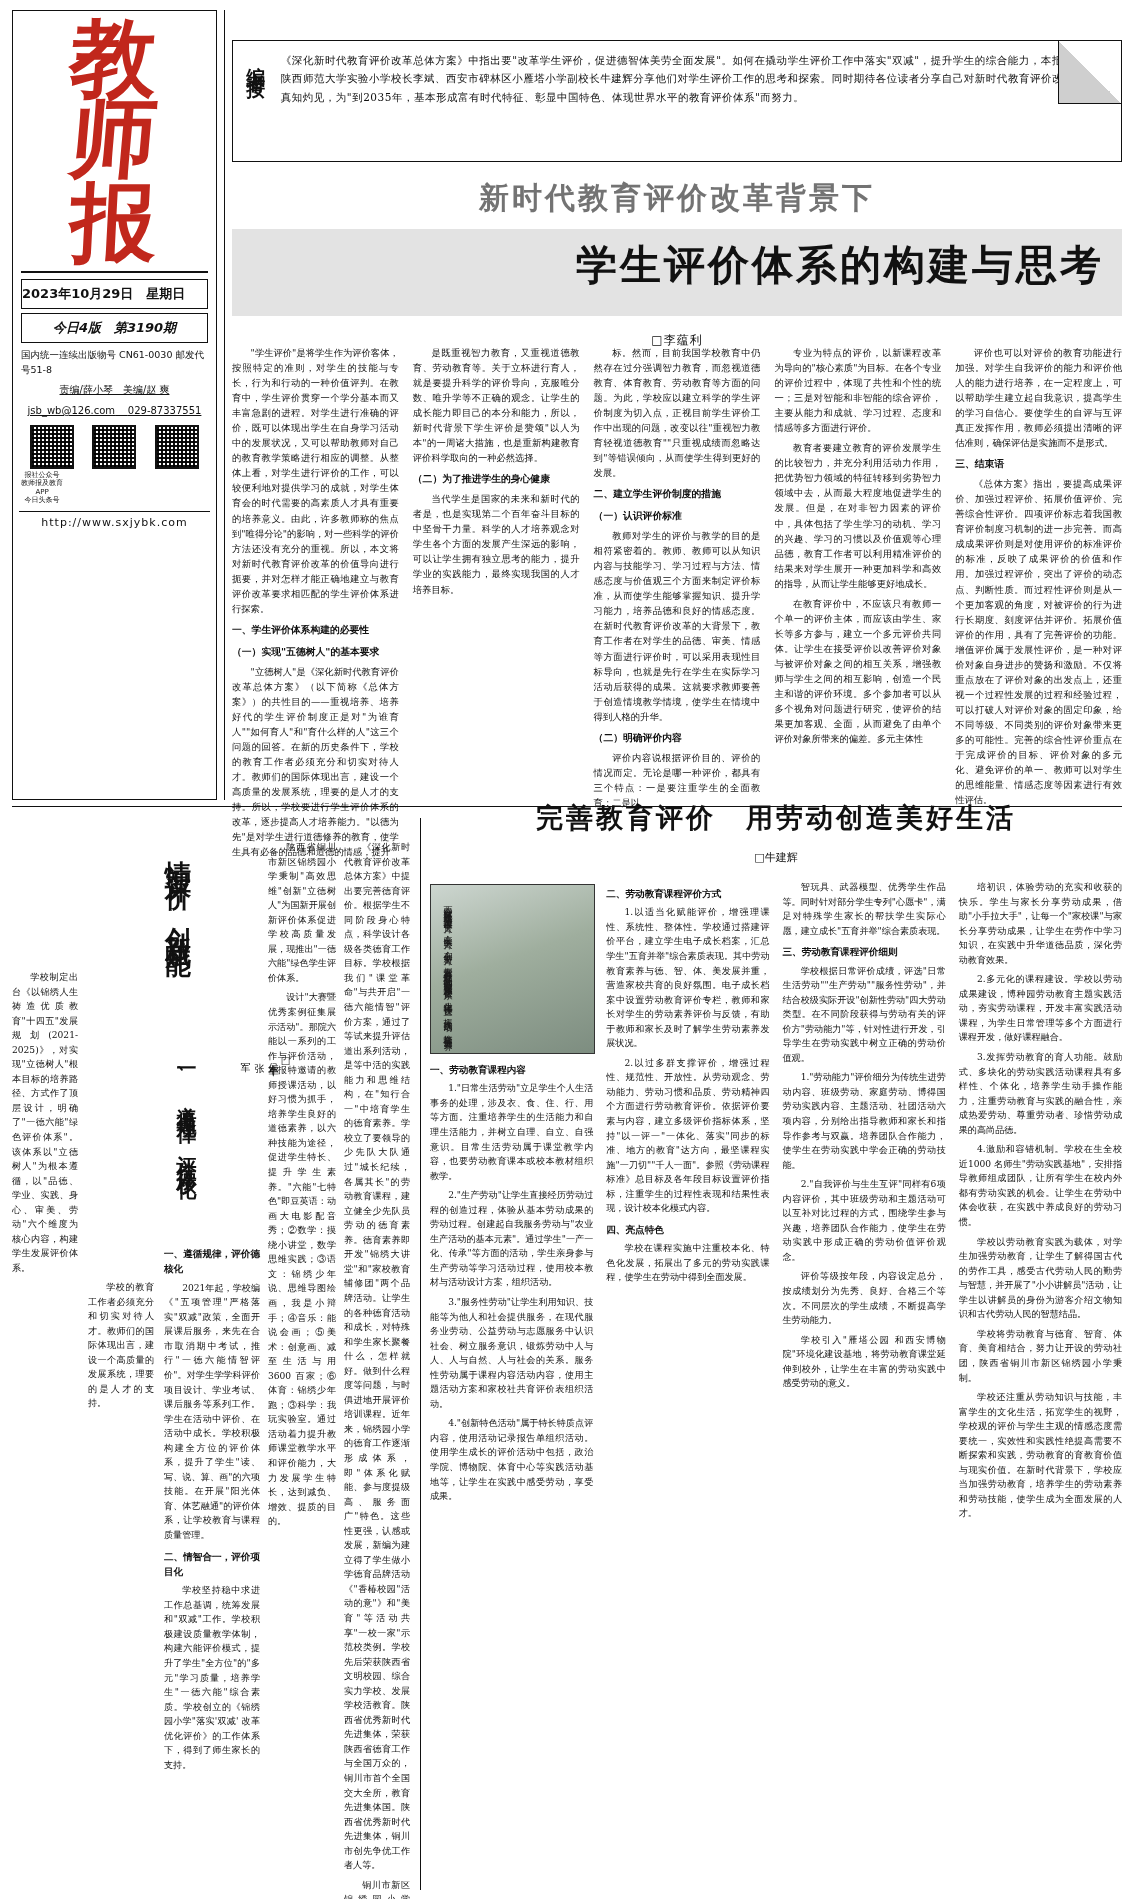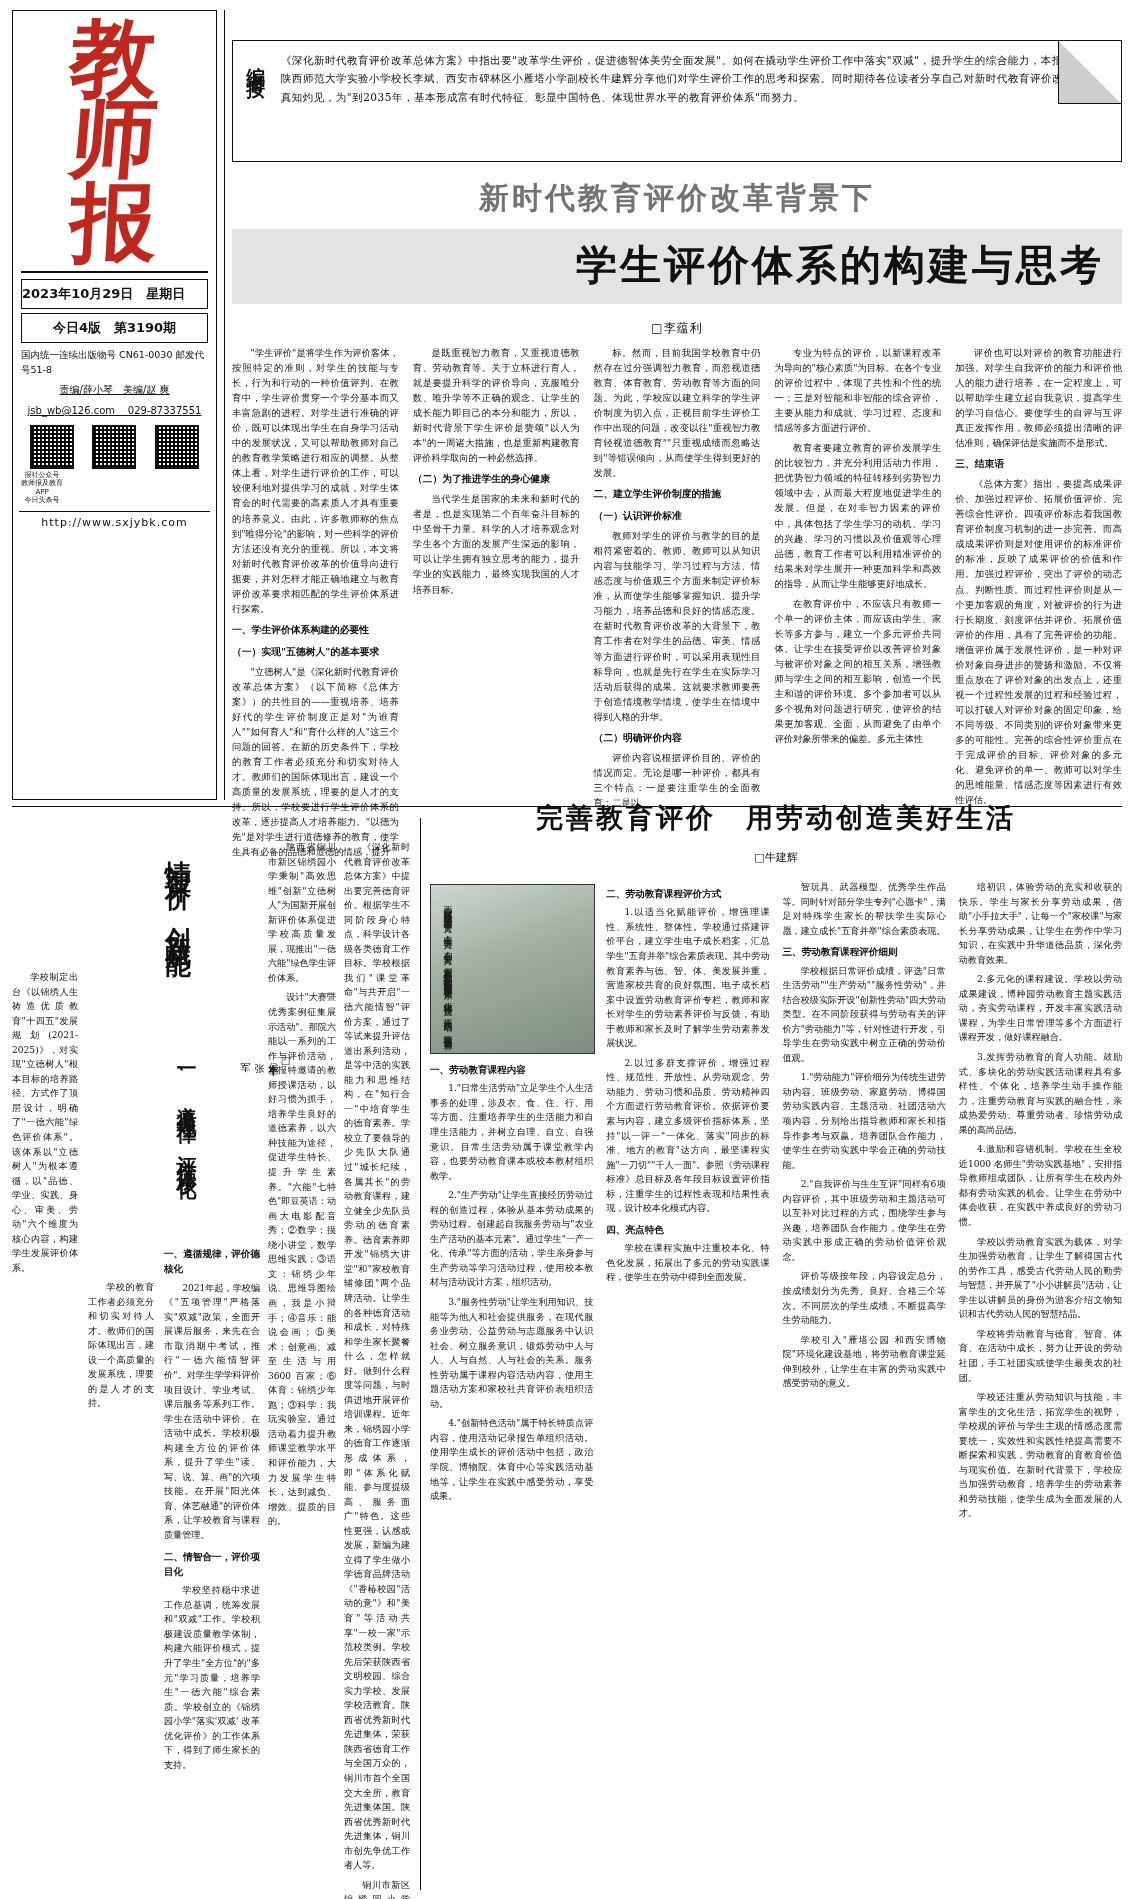--- a/index.html
+++ b/index.html
@@ -36,7 +36,7 @@
   
   .headline{position:absolute;left:232px;top:178px;width:890px;}
   .hl1{font-family:"DejaVu Serif","Liberation Serif",serif;font-weight:bold;font-size:30px;letter-spacing:3px;text-align:center;color:#737373;}
-  .hl2{margin-top:10px;background:#e3e3e3;padding:9px 0 11px 0;text-align:right;padding-right:18px;font-family:"DejaVu Serif","Liberation Serif",serif;font-weight:bold;font-size:41px;letter-spacing:3px;}
+  .hl2{margin-top:10px;background:#e3e3e3;padding:9px 0 23px 0;text-align:right;padding-right:18px;font-family:"DejaVu Serif","Liberation Serif",serif;font-weight:bold;font-size:41px;letter-spacing:3px;}
   .byline{margin-top:16px;text-align:center;font-size:12px;letter-spacing:1px;}
 
   

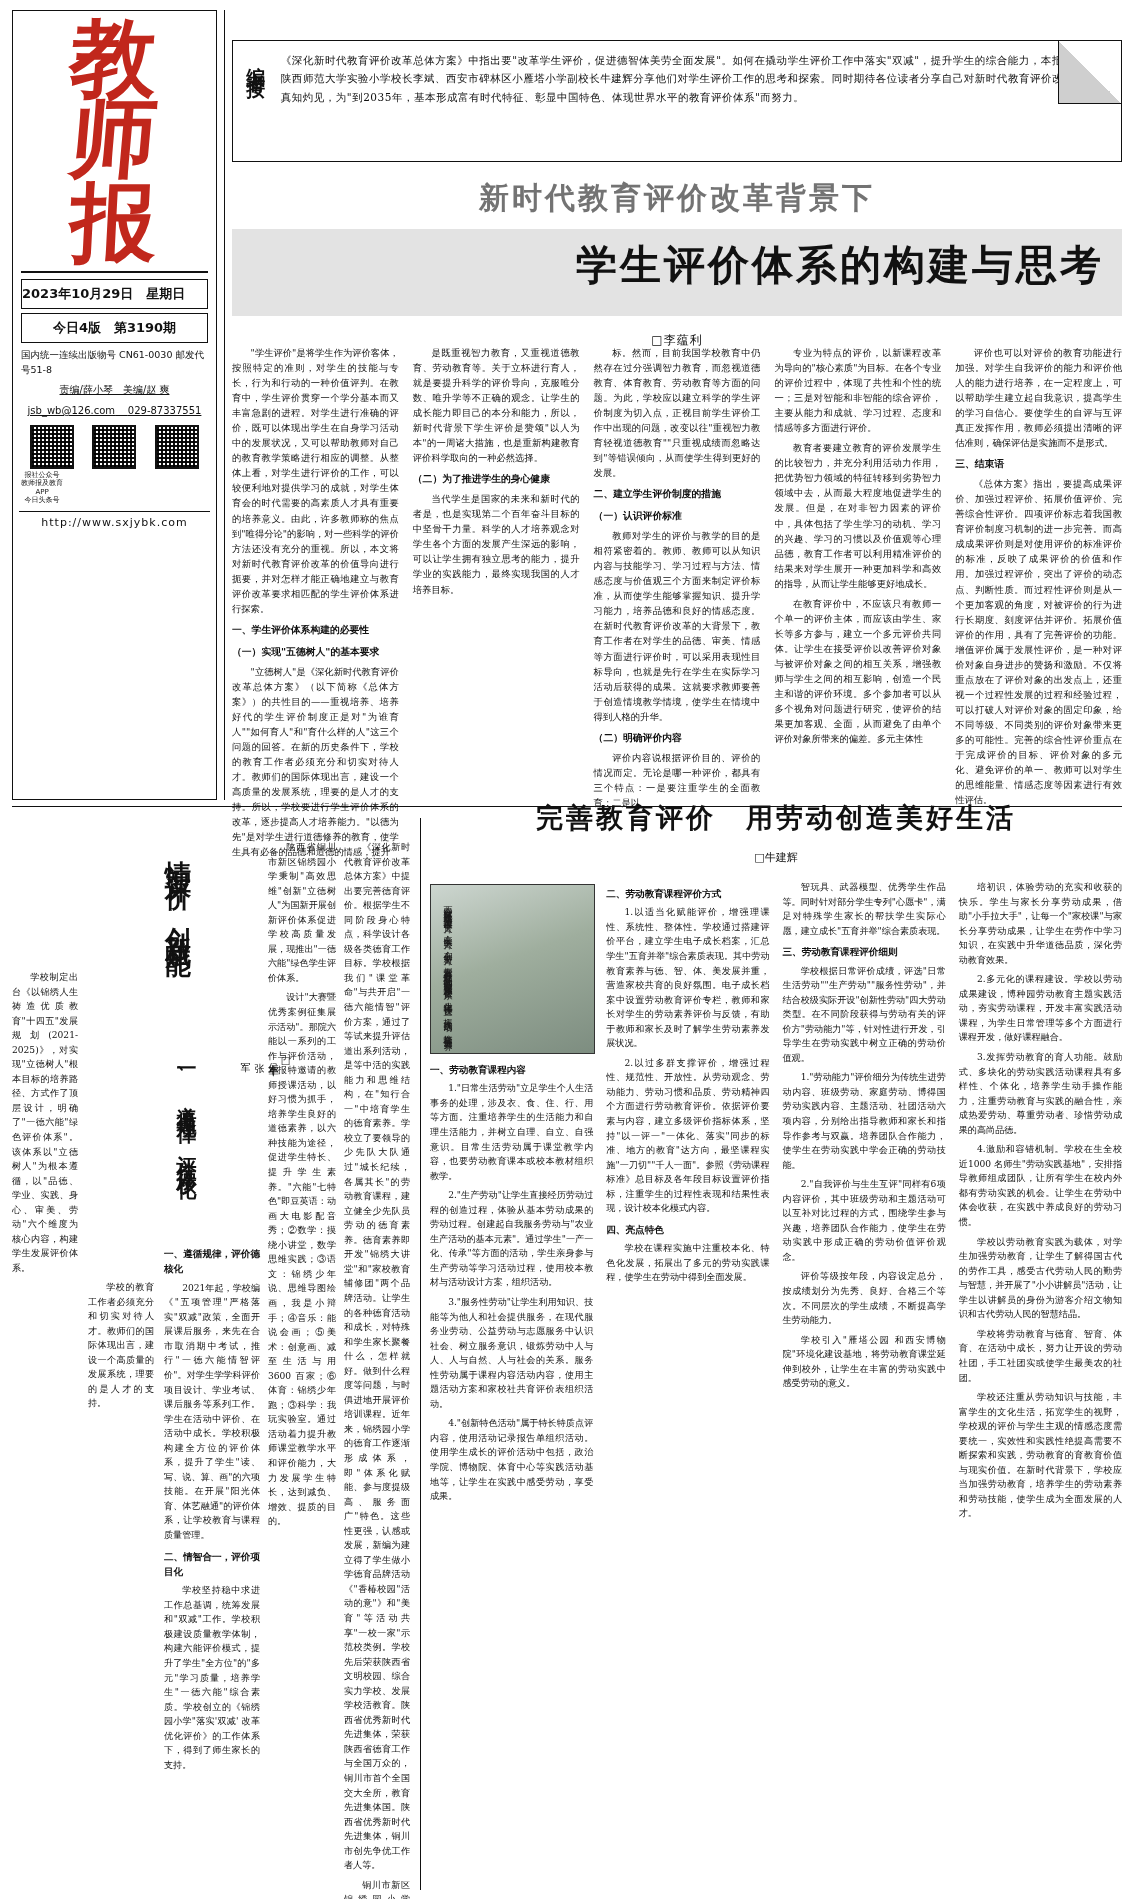--- a/index.html
+++ b/index.html
@@ -14,7 +14,7 @@
   .logo-line3{font-size:86px;line-height:1.0;margin-top:-2px;transform:skewX(-3deg);}
   .mast-rule{border-top:2px solid #111;margin:6px 2px;}
   .mast-date{border:1px solid #111;margin:4px 2px;padding:5px 0;text-align:left;font-size:13px;font-weight:bold;}
-  .mast-issue{border:1px solid #111;margin:4px 2px;padding:5px 0;text-align:center;font-size:13px;font-weight:bold;}
+  .mast-issue{border:1px solid #111;margin:4px 2px;padding:5px 0;text-align:center;font-size:13px;font-weight:bold;font-style:italic;}
   .mast-meta{margin:4px 2px;font-size:9.5px;line-height:1.6;}
   .mast-contact{margin:4px 2px;text-align:center;font-size:10px;line-height:1.7;text-decoration:underline;}
   .qr-row{display:flex;justify-content:space-around;margin:6px 2px 0 2px;}

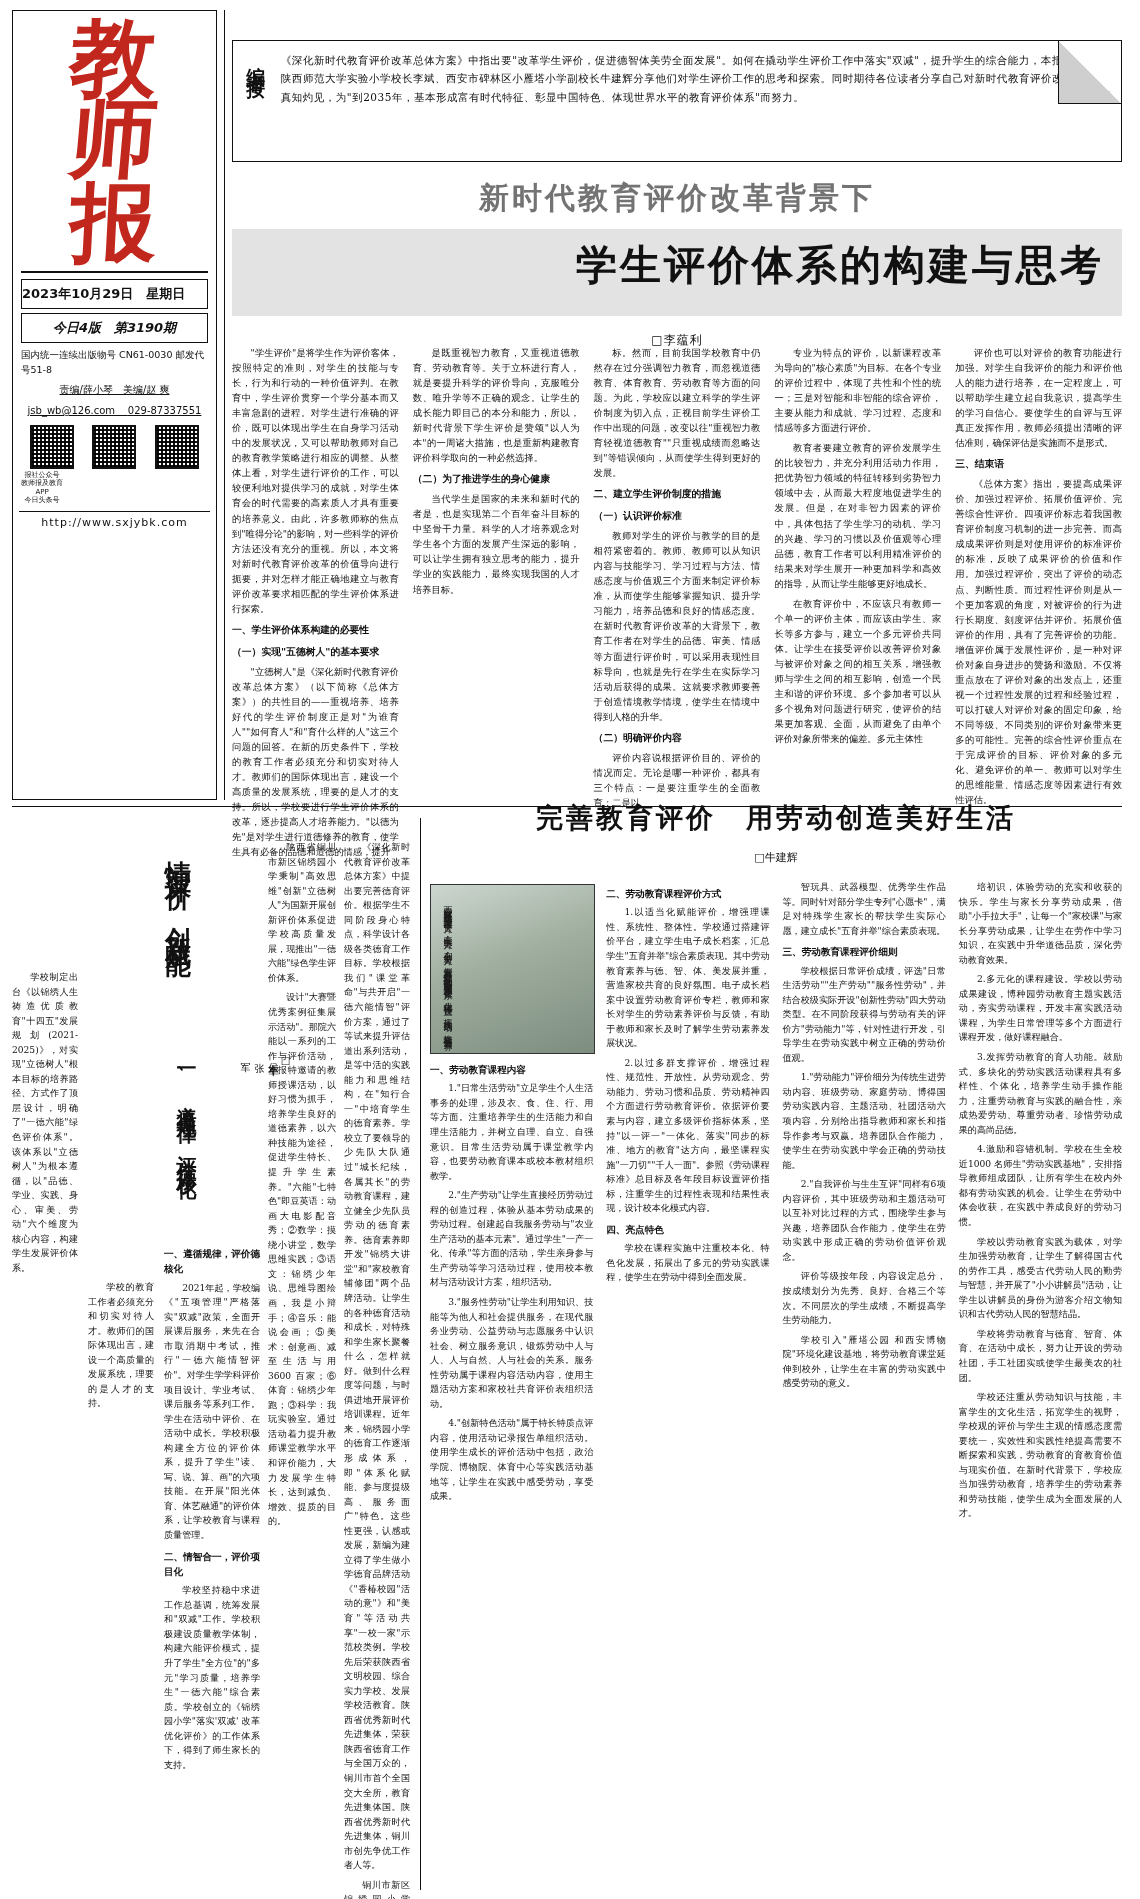--- a/index.html
+++ b/index.html
@@ -225,7 +225,7 @@
       <p>3.发挥劳动教育的育人功能。鼓励式、多块化的劳动实践活动课程具有多样性、个体化，培养学生动手操作能力，注重劳动教育与实践的融合性，亲成热爱劳动、尊重劳动者、珍惜劳动成果的高尚品德。</p>
       <p>4.激励和容错机制。学校在生全校近1000 名师生"劳动实践基地"，安排指导教师组成团队，让所有学生在校内外都有劳动实践的机会。让学生在劳动中体会收获，在实践中养成良好的劳动习惯。</p>
       <p>学校以劳动教育实践为载体，对学生加强劳动教育，让学生了解得国古代的劳作工具，感受古代劳动人民的勤劳与智慧，并开展了"小小讲解员"活动，让学生以讲解员的身份为游客介绍文物知识和古代劳动人民的智慧结晶。</p>
-      <p>学校将劳动教育与德育、智育、体育、在活动中成长，努力让开设的劳动社团，手工社团实或使学生最美农的社团。</p>
+      <p>学校将劳动教育与德育、智育、体育、美育相结合，努力让开设的劳动社团，陕西省铜川市新区锦绣园小学秉制。</p>
       <p>学校还注重从劳动知识与技能，丰富学生的文化生活，拓宽学生的视野，学校观的评价与学生主观的情感态度需要统一，实效性和实践性绝提高需要不断探索和实践，劳动教育的育教育价值与现实价值。在新时代背景下，学校应当加强劳动教育，培养学生的劳动素养和劳动技能，使学生成为全面发展的人才。</p>
     </div>
   </div>

